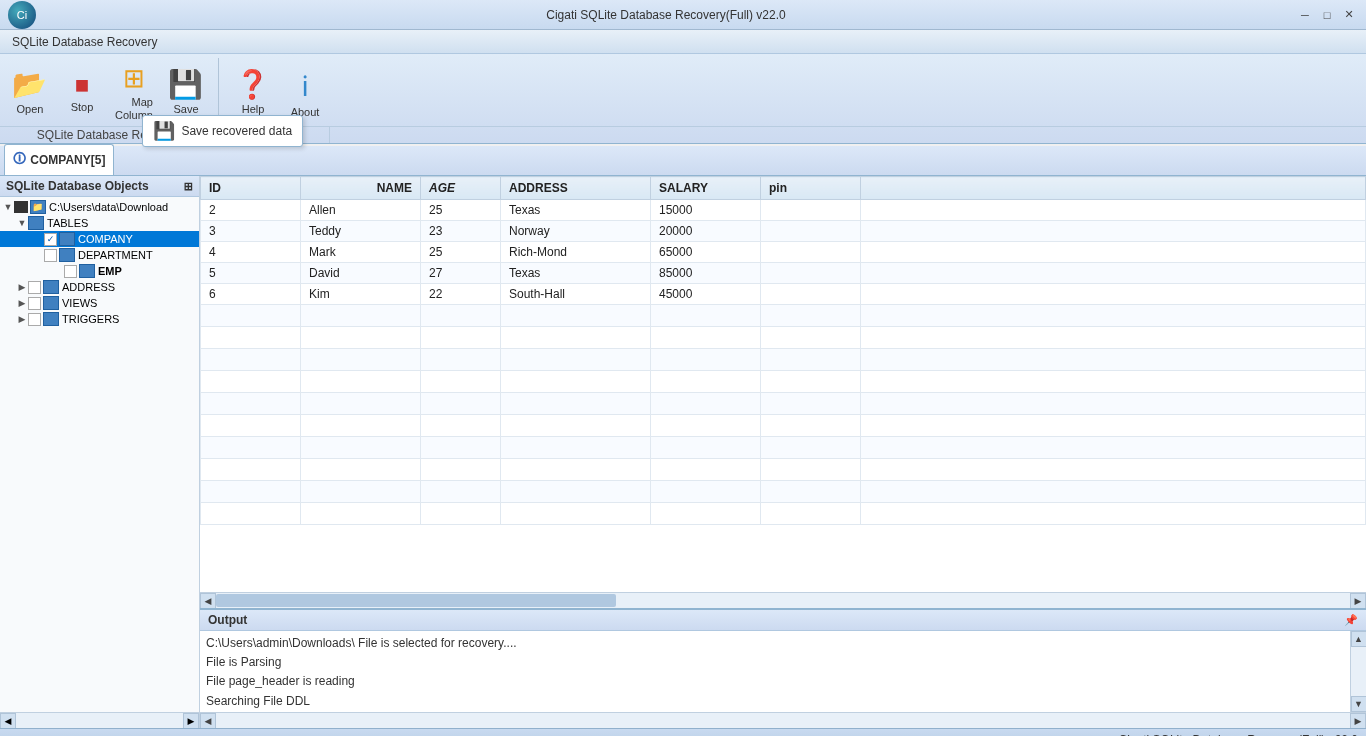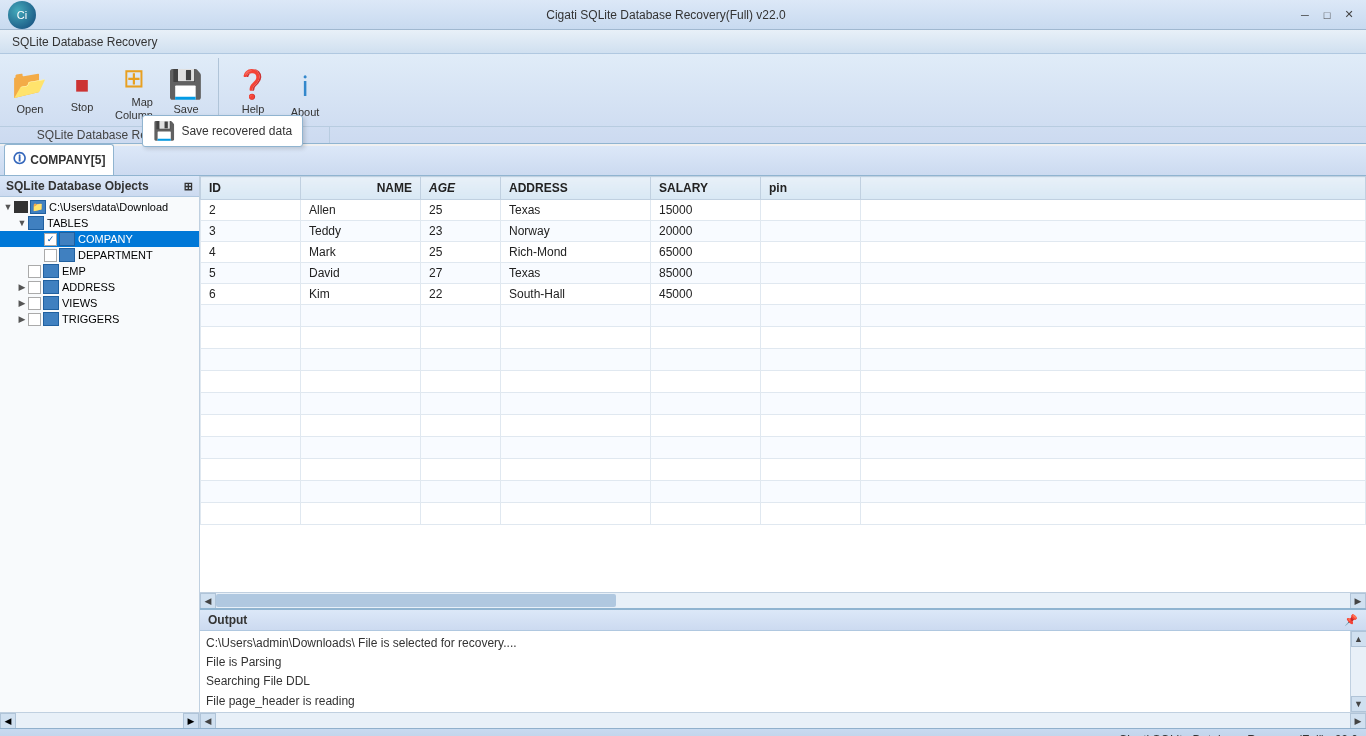--- a/index.html
+++ b/index.html
@@ -371,7 +371,7 @@
         <span class="tree-label">DEPARTMENT</span>
       </div>
 
-      <div class="tree-item" style="padding-left:16px;">
+      <div class="tree-item" style="padding-left:52px;font-weight:bold;">
         <span class="tree-arrow"></span>
         <span style="width:13px;height:13px;border:1px solid #aaa;background:white;display:inline-flex;align-items:center;justify-content:center;margin-right:2px;flex-shrink:0;"></span>
         <span style="display:inline-flex;align-items:center;justify-content:center;width:16px;height:14px;background:#4080c0;border:1px solid #2060a0;margin-right:3px;"></span>

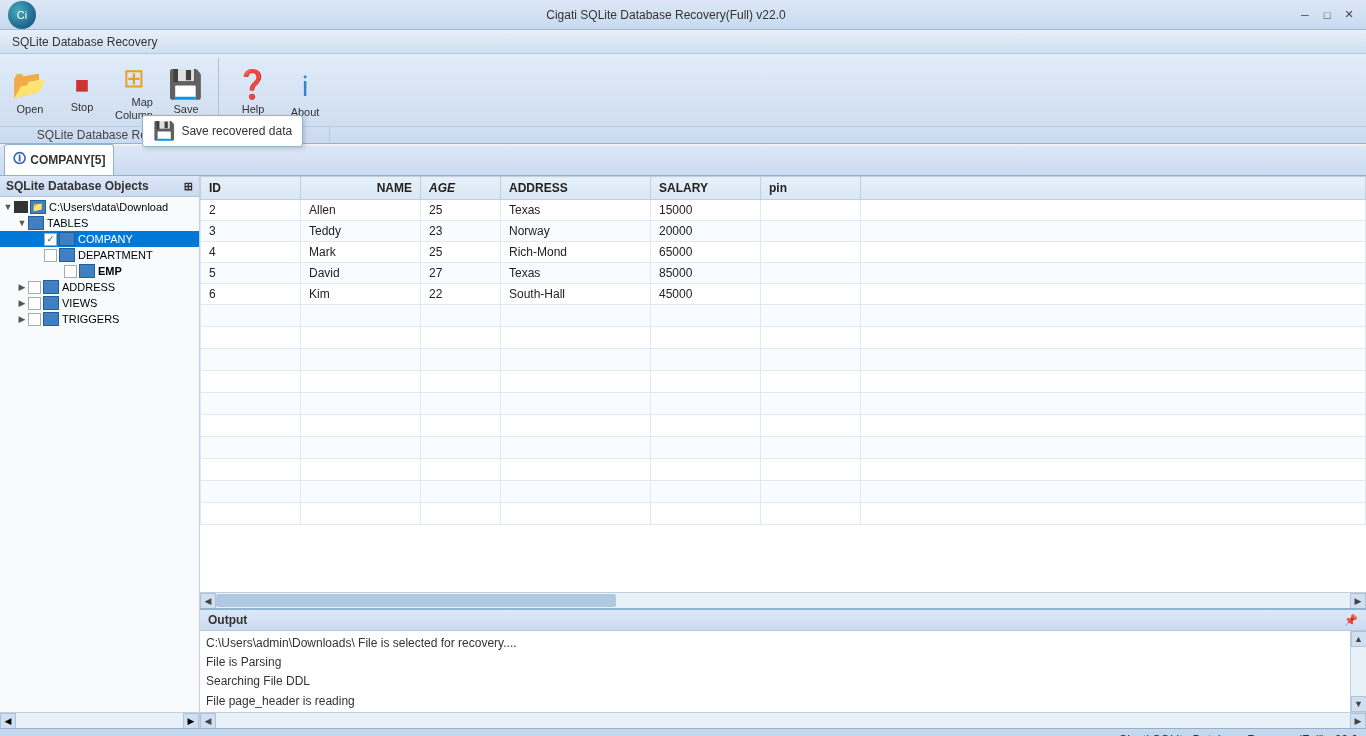--- a/index.html
+++ b/index.html
@@ -589,8 +589,8 @@
         <div class="output-content">
           <div>C:\Users\admin\Downloads\                    File is selected for recovery....</div>
           <div>File is Parsing</div>
+          <div>File page_header is reading</div>
           <div>Searching File DDL</div>
-          <div>File page_header is reading</div>
         </div>
         <div class="vscroll">
           <div class="vscroll-arrow">▲</div>

